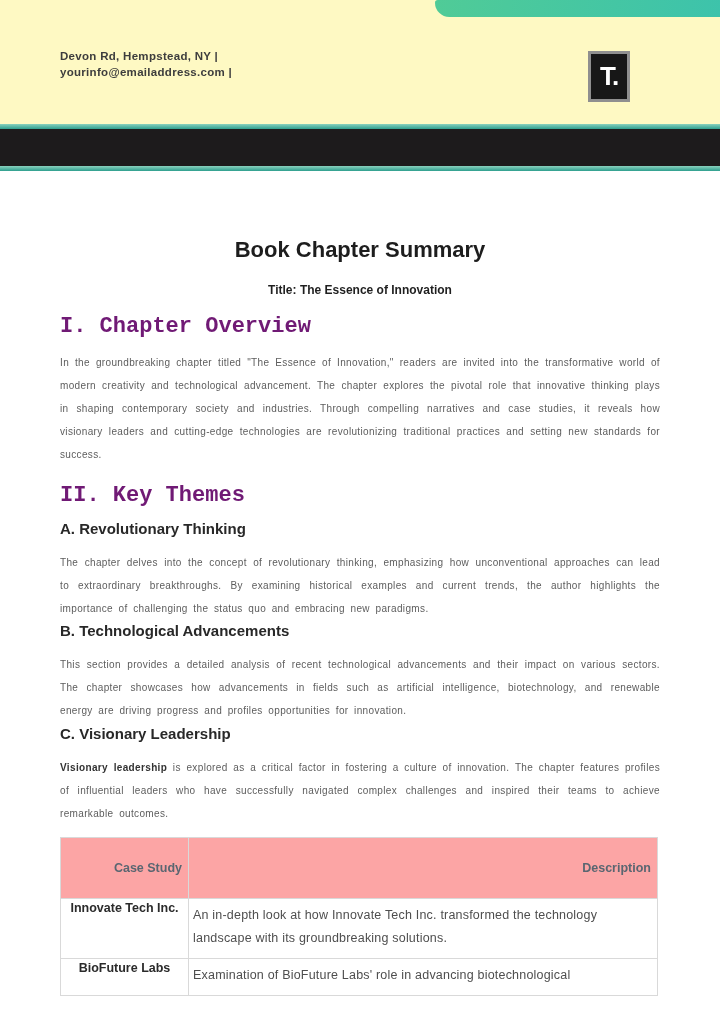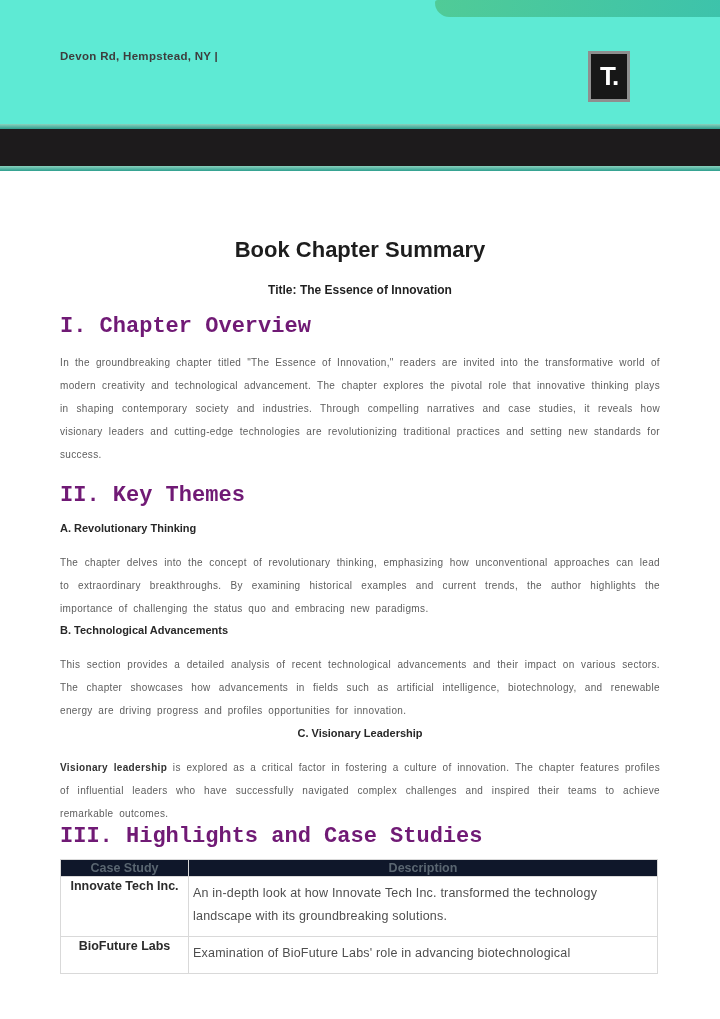--- a/index.html
+++ b/index.html
@@ -17,7 +17,7 @@
   .header-band {
     position: absolute; top: 0; left: 0;
     width: 720px; height: 124px;
-    background: #5eead4;
+    background: #fef9c3;
   }
   .corner-shape {
     position: absolute; top: 0; left: 435px; right: 0;

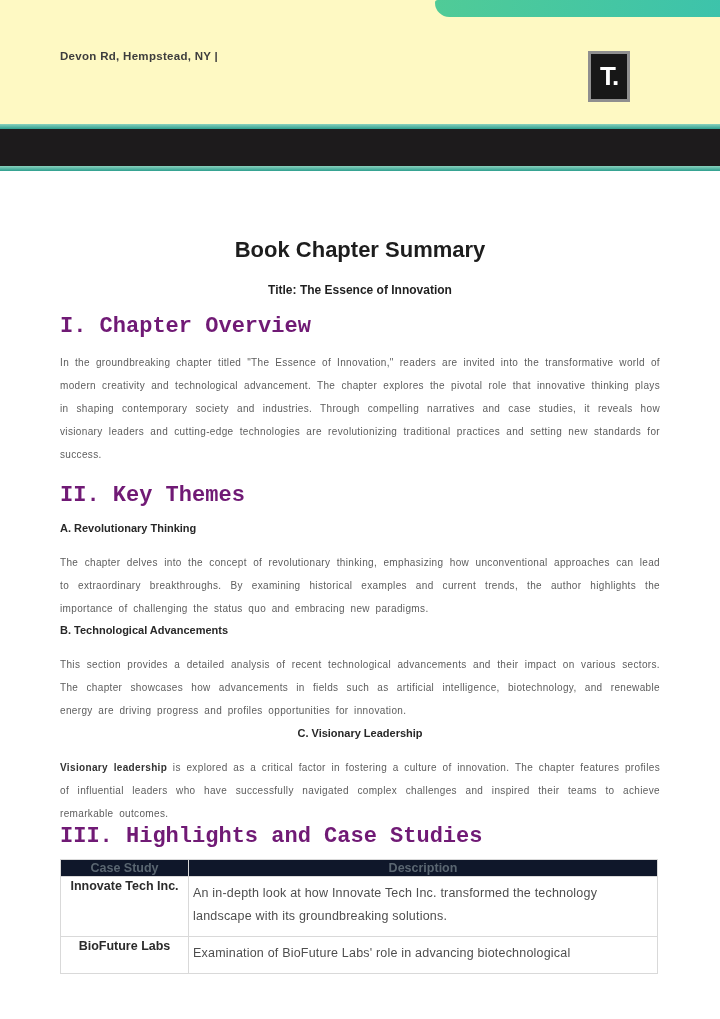--- a/index.html
+++ b/index.html
@@ -143,6 +143,7 @@
     <div class="corner-shape"></div>
     <div class="contact">
       <div>Devon Rd, Hempstead, NY |</div>
+      <div>yourinfo@emailaddress.com |</div>
     </div>
     <div class="logo">
       <span>T.</span>

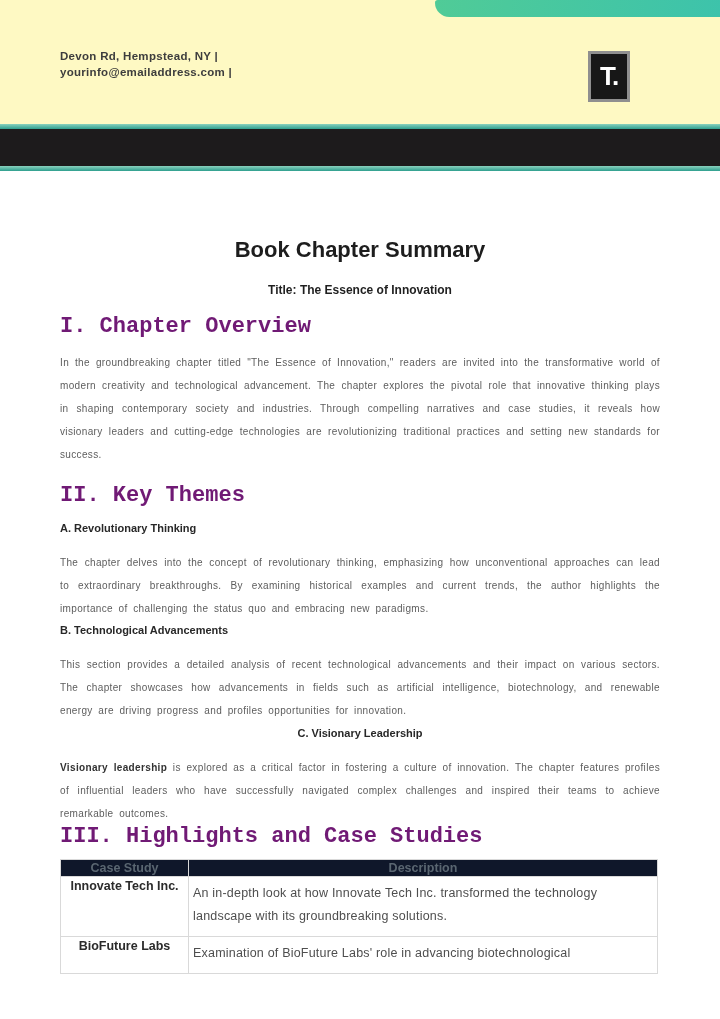--- a/index.html
+++ b/index.html
@@ -82,7 +82,7 @@
   .h-roman.second { margin-top: 20px; }
   .h-roman.third { margin-top: 2px; }
   .h-letter {
-    font-size: 11px; line-height: 17px;
+    font-size: 15px; line-height: 17px;
     font-weight: bold; color: #282828;
   }
   .h-letter.a { margin-top: 14px; }

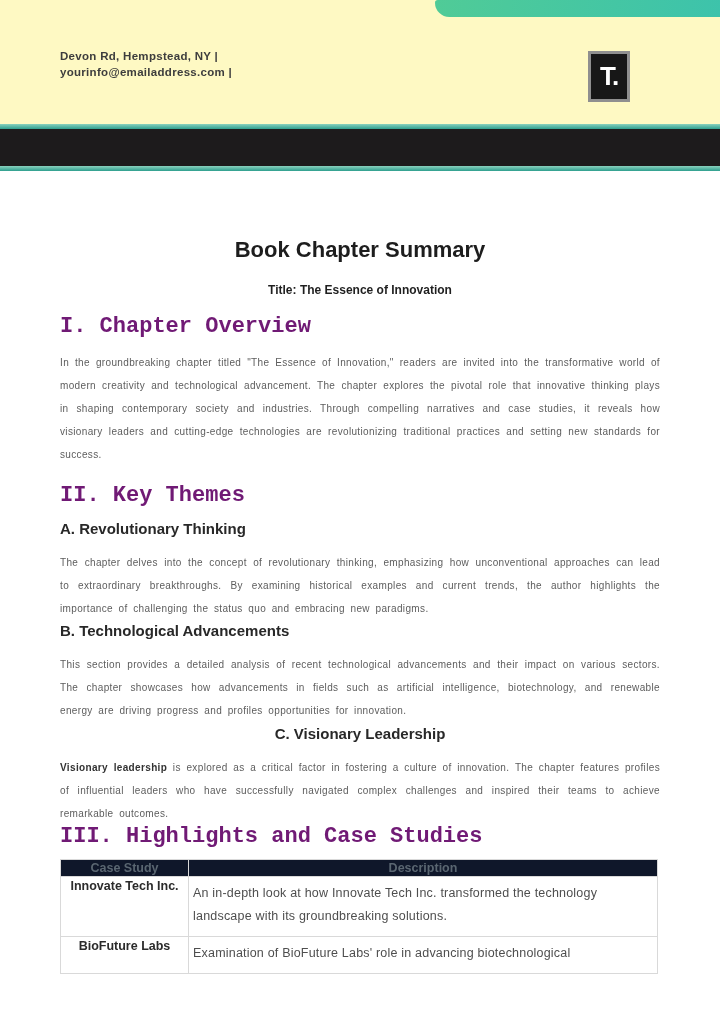--- a/index.html
+++ b/index.html
@@ -87,7 +87,7 @@
   }
   .h-letter.a { margin-top: 14px; }
   .h-letter.b { margin-top: 2px; }
-  .h-letter.c { margin-top: 3px; text-align: center; }
+  .h-letter.c { margin-top: 3px; }
   .para {
     margin-top: 14px;
     font-size: 10px; line-height: 23px;

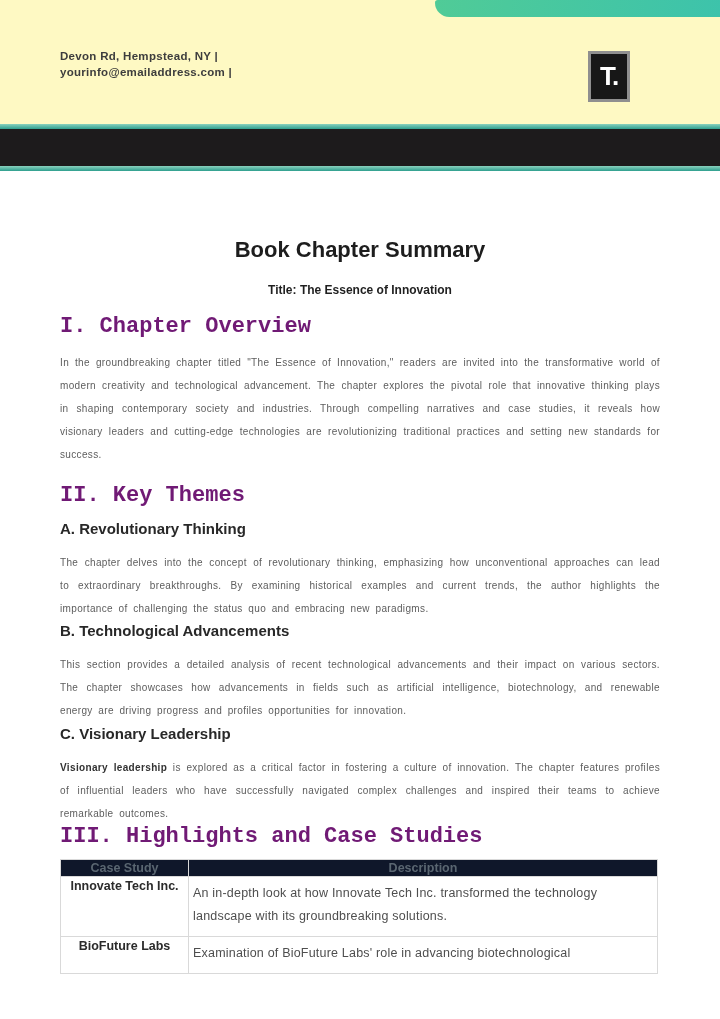--- a/index.html
+++ b/index.html
@@ -173,7 +173,6 @@
     <div class="h-letter c">C. Visionary Leadership</div>
     <div class="para"><strong>Visionary leadership</strong><span> is explored as a critical factor in fostering a culture of innovation. The chapter features profiles of influential leaders who have successfully navigated complex challenges and inspired their teams to achieve remarkable outcomes.</span></div>
 
-    <div class="h-roman third">III. Highlights and Case Studies</div>
 
     <table class="case-table">
       <colgroup>

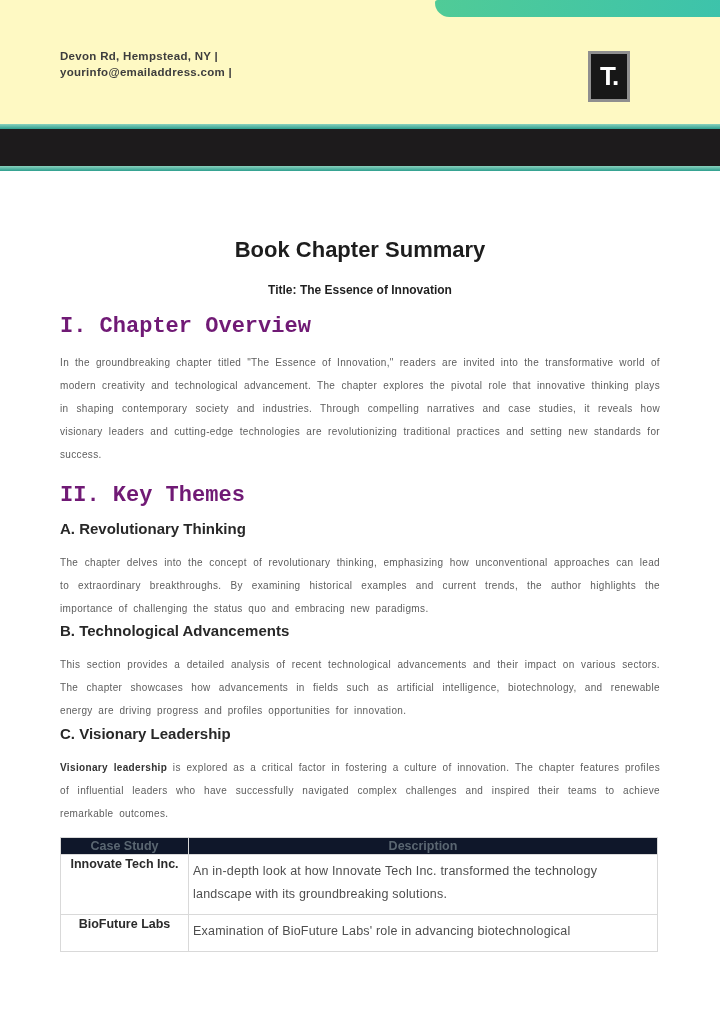--- a/index.html
+++ b/index.html
@@ -109,12 +109,12 @@
     border: 1px solid #d9d9d9;
   }
   .case-table th {
-    background: #0f172a;
+    background: #fca5a5;
     color: #5a6671;
     font-size: 12.5px;
     font-weight: bold;
-    padding: 1px 6px;
-    text-align: center;
+    padding: 23px 6px;
+    text-align: right;
   }
   .col-case { width: 128px; }
   .case-table td.cell-case {

